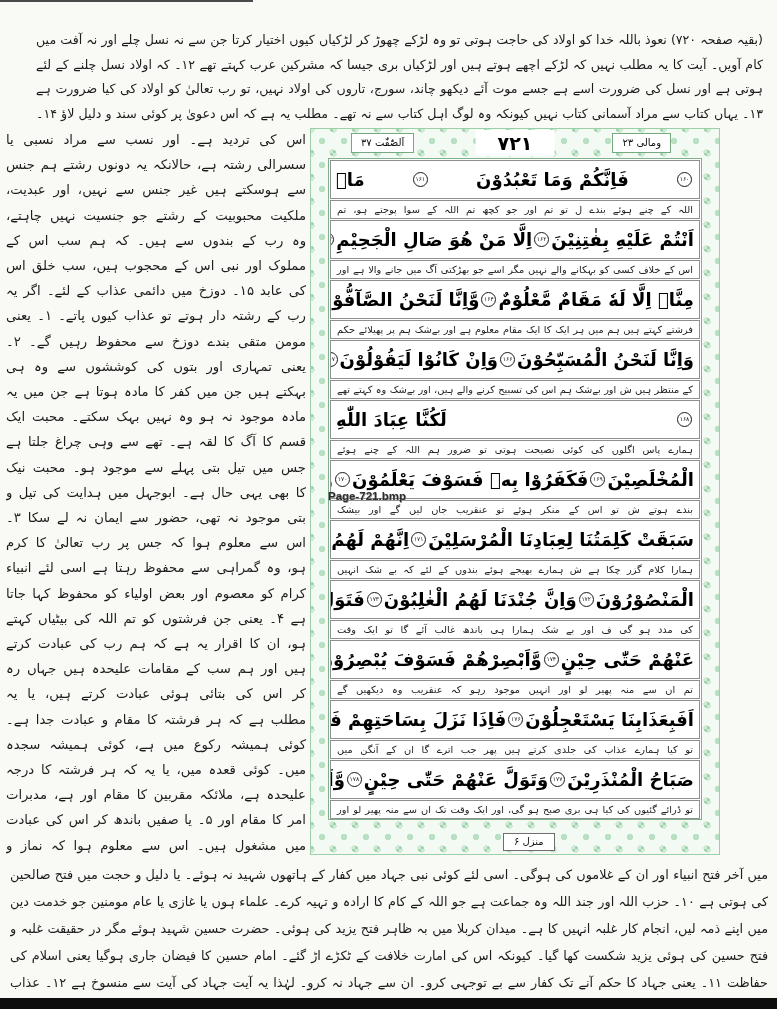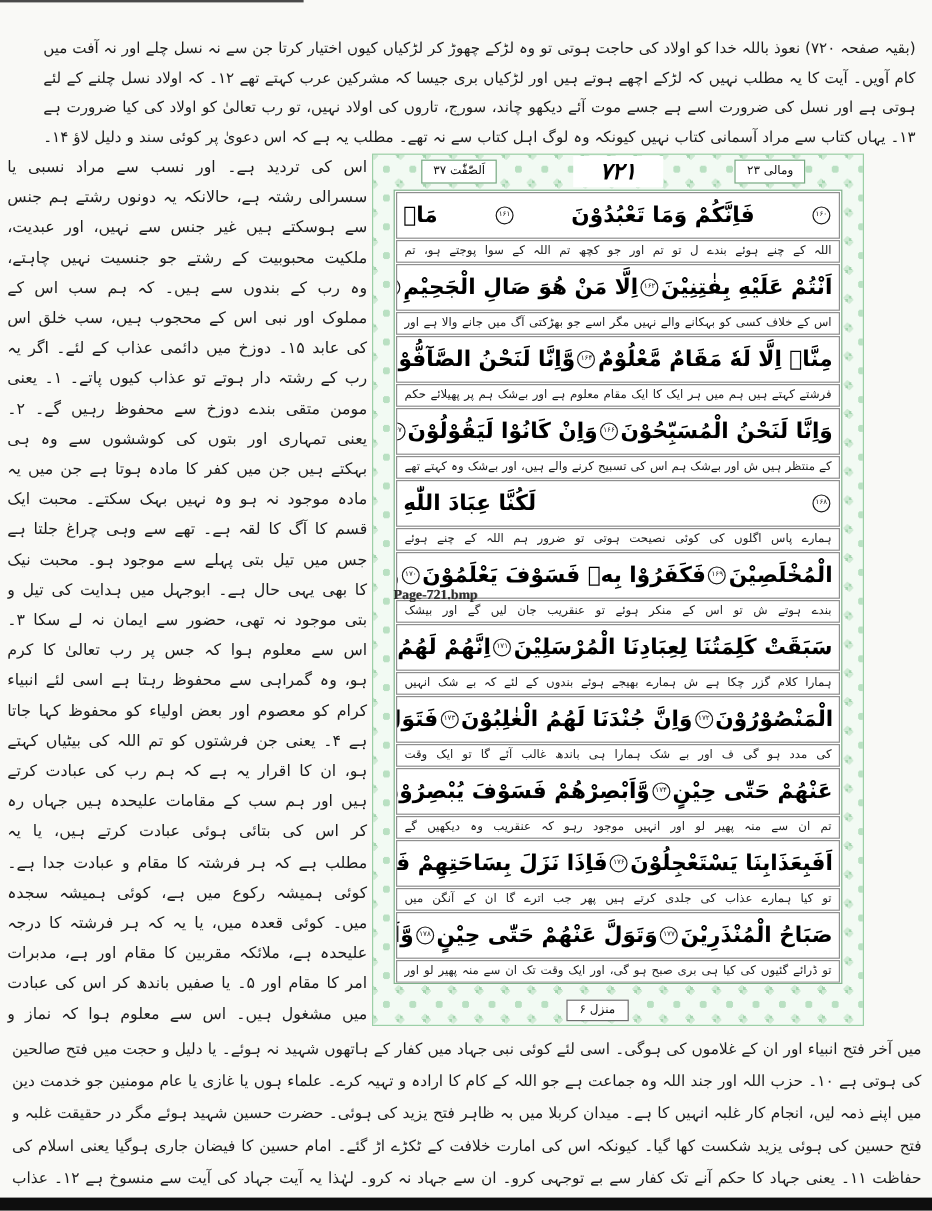--- a/index.html
+++ b/index.html
@@ -48,7 +48,7 @@
   .pagenum{
     position:absolute;top:1px;left:50%;transform:translateX(-50%);
     background:#fff;padding:0 22px;font-size:19px;font-weight:bold;
-    direction:rtl;color:#000;line-height:26px;font-style:italic;
+    direction:rtl;color:#000;line-height:26px;
   }
   .qcontent{
     margin:0 17px;background:#fff;border:1px solid #7fb28a;

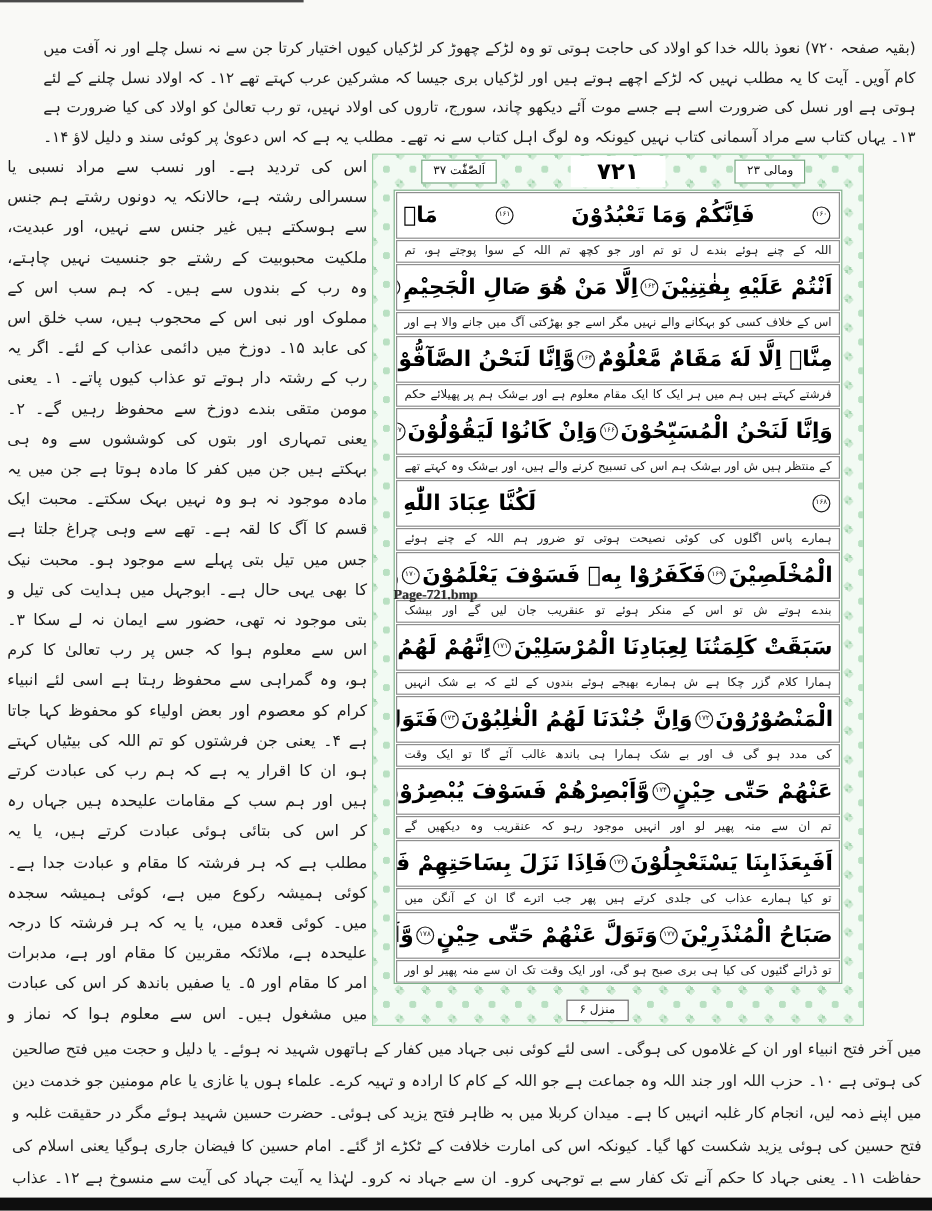--- a/index.html
+++ b/index.html
@@ -79,7 +79,7 @@
   }
   .filename-label{
     position:absolute;left:328px;top:490px;font-size:11.5px;font-weight:600;
-    color:#2e2e2e;letter-spacing:0;font-family:Liberation Serif, serif;
+    color:#2e2e2e;letter-spacing:0;font-family:Liberation Sans, sans-serif;
     text-shadow:0.5px 0.5px 0 #9a9a9a;
   }
 </style>

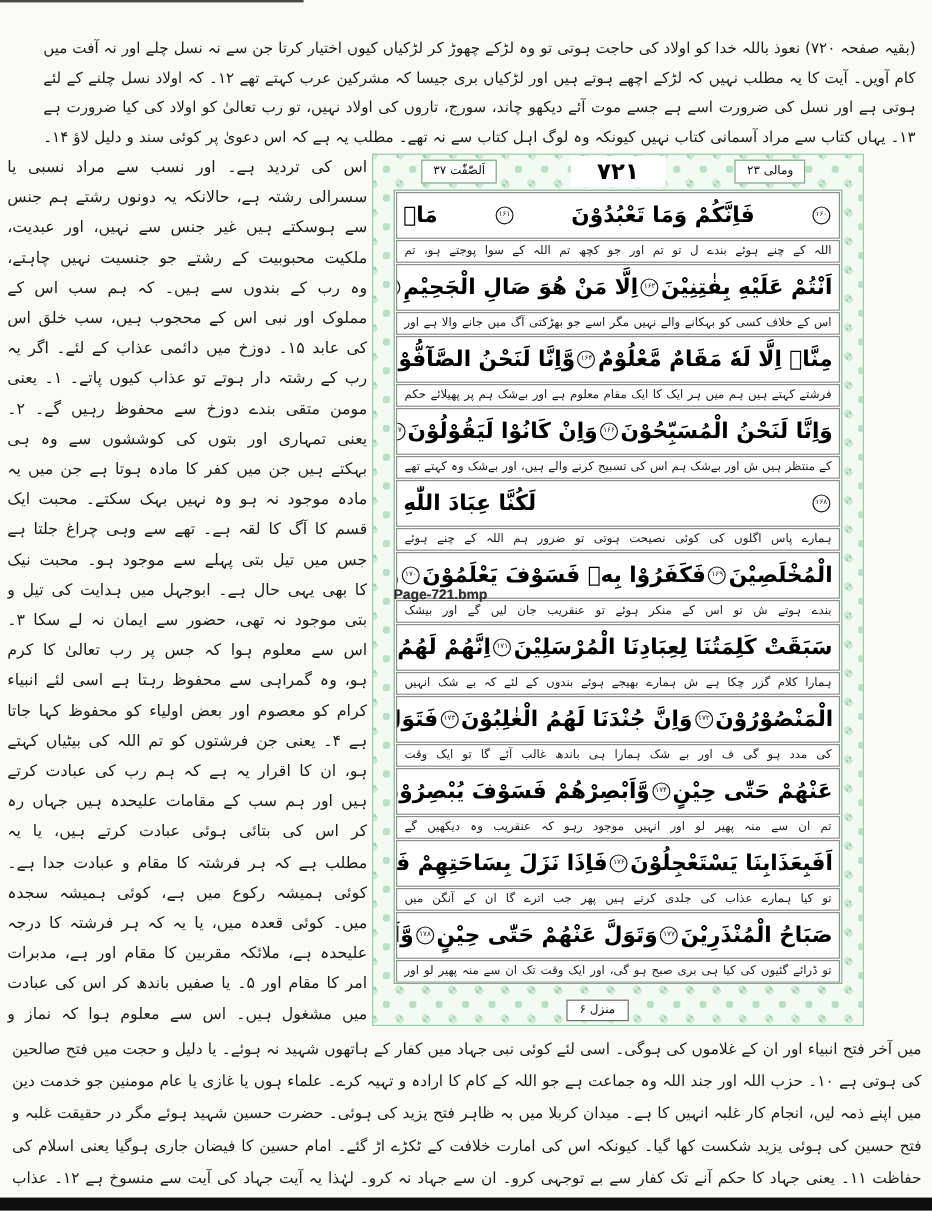--- a/index.html
+++ b/index.html
@@ -74,7 +74,7 @@
     margin:0 2px;overflow:hidden;color:#111;background:#fff;
   }
   .manzil{
-    position:absolute;bottom:3px;left:161px;background:#fff;border:1px solid #6e6e6e;
+    position:absolute;bottom:3px;left:192px;background:#fff;border:1px solid #6e6e6e;
     font-size:10px;line-height:14px;padding:1px 10px;direction:rtl;color:#111;
   }
   .filename-label{

